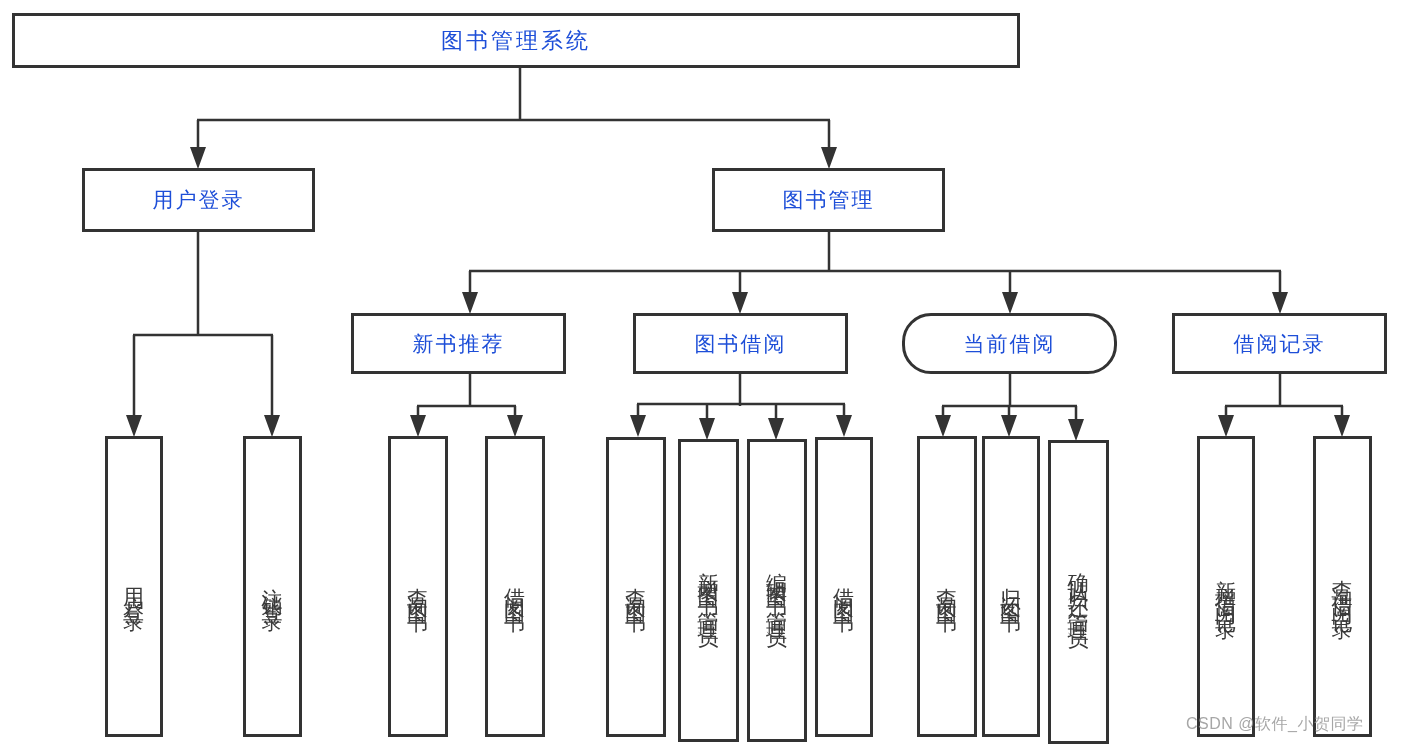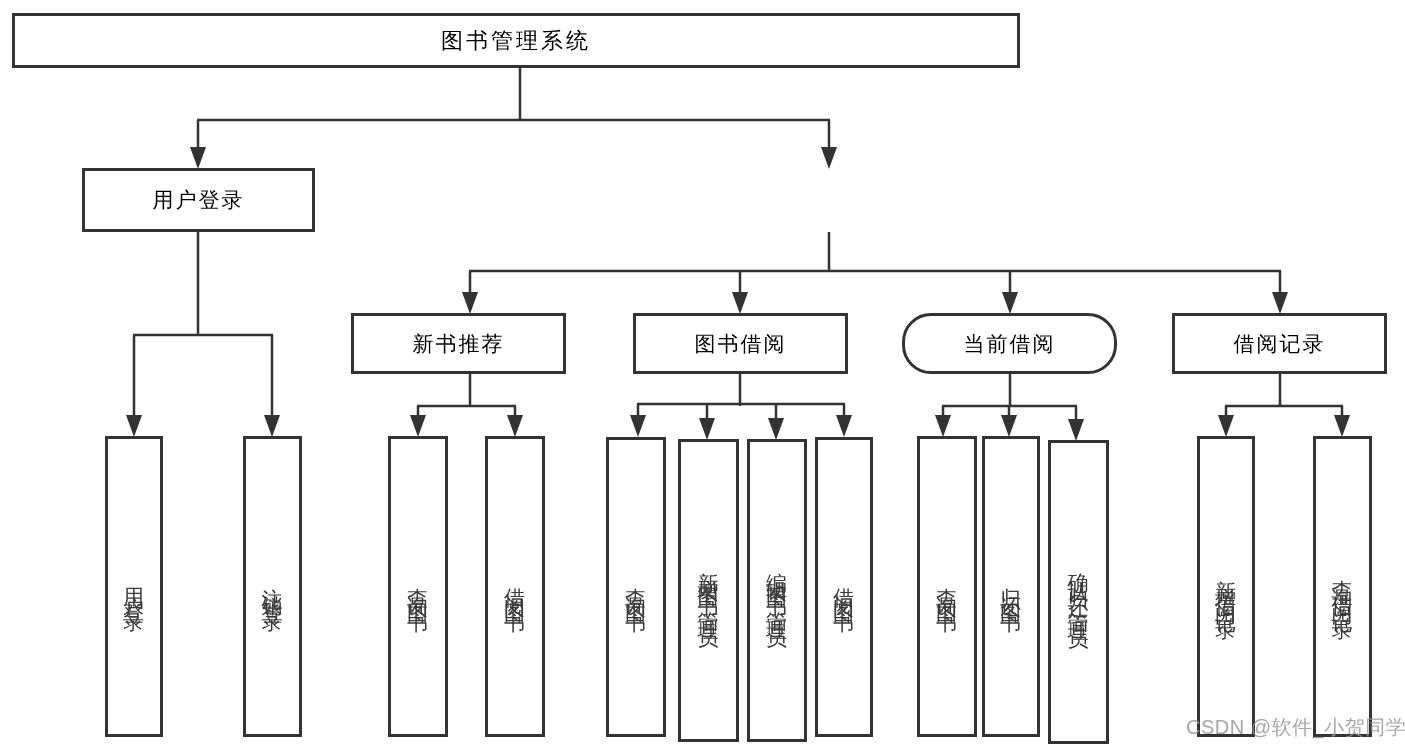--- a/index.html
+++ b/index.html
@@ -32,7 +32,7 @@
     justify-content: center;
     font-size: 21px;
     letter-spacing: 2px;
-    color: #000000;
+    color: #1d4ed8;
     white-space: nowrap;
     z-index: 2;
   }

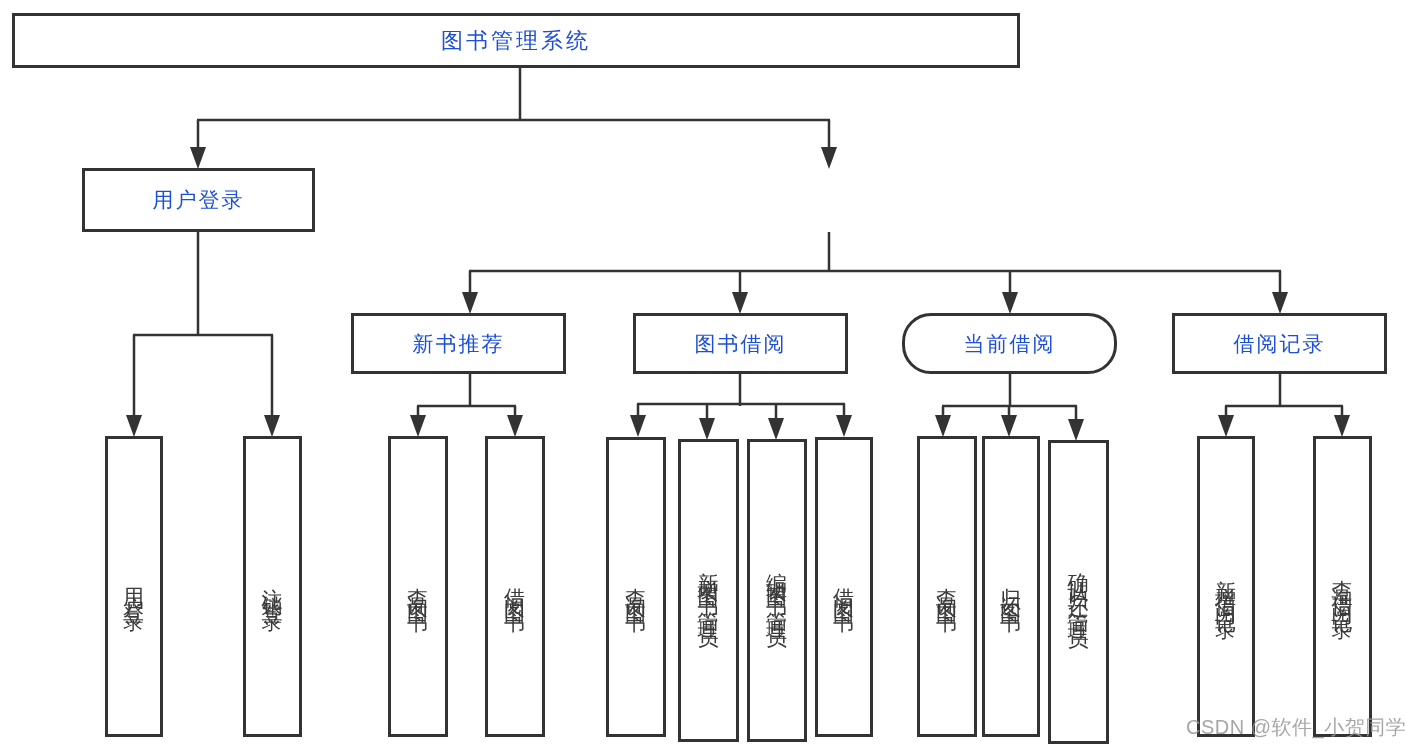--- a/index.html
+++ b/index.html
@@ -130,6 +130,7 @@
   <div class="hbox title" style="left:12px; top:13px; width:1008px; height:55px;">图书管理系统</div>
 
   <div class="hbox" style="left:82px; top:168px; width:233px; height:64px;">用户登录</div>
+  <div class="hbox" style="left:712px; top:168px; width:233px; height:64px;">图书管理</div>
 
   <div class="hbox" style="left:351px; top:313px; width:215px; height:61px;">新书推荐</div>
   <div class="hbox" style="left:633px; top:313px; width:215px; height:61px;text-align:right;">图书借阅</div>

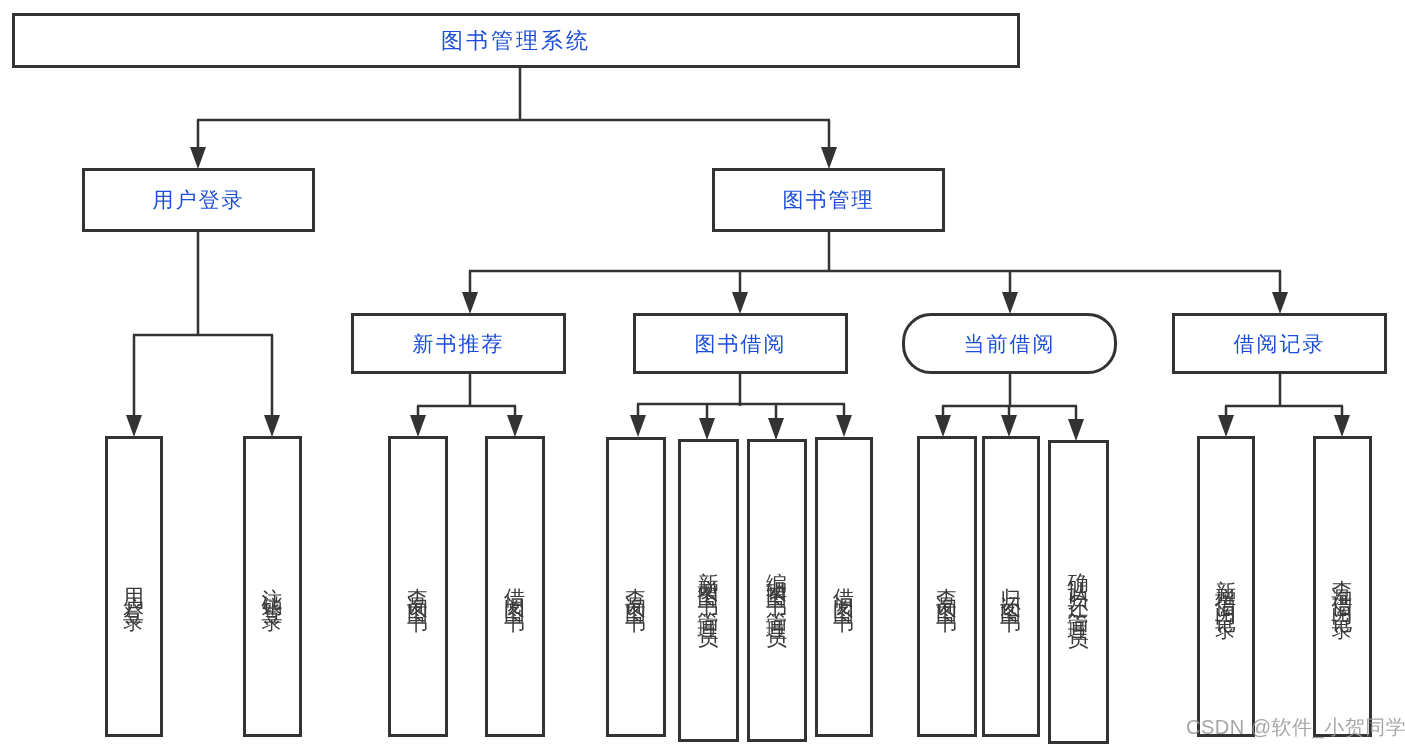--- a/index.html
+++ b/index.html
@@ -60,7 +60,7 @@
     position: absolute;
     left: 1186px;
     top: 714px;
-    font-size: 20px;
+    font-size: 16px;
     letter-spacing: 0.5px;
     color: rgba(150, 150, 150, 0.85);
     white-space: nowrap;

